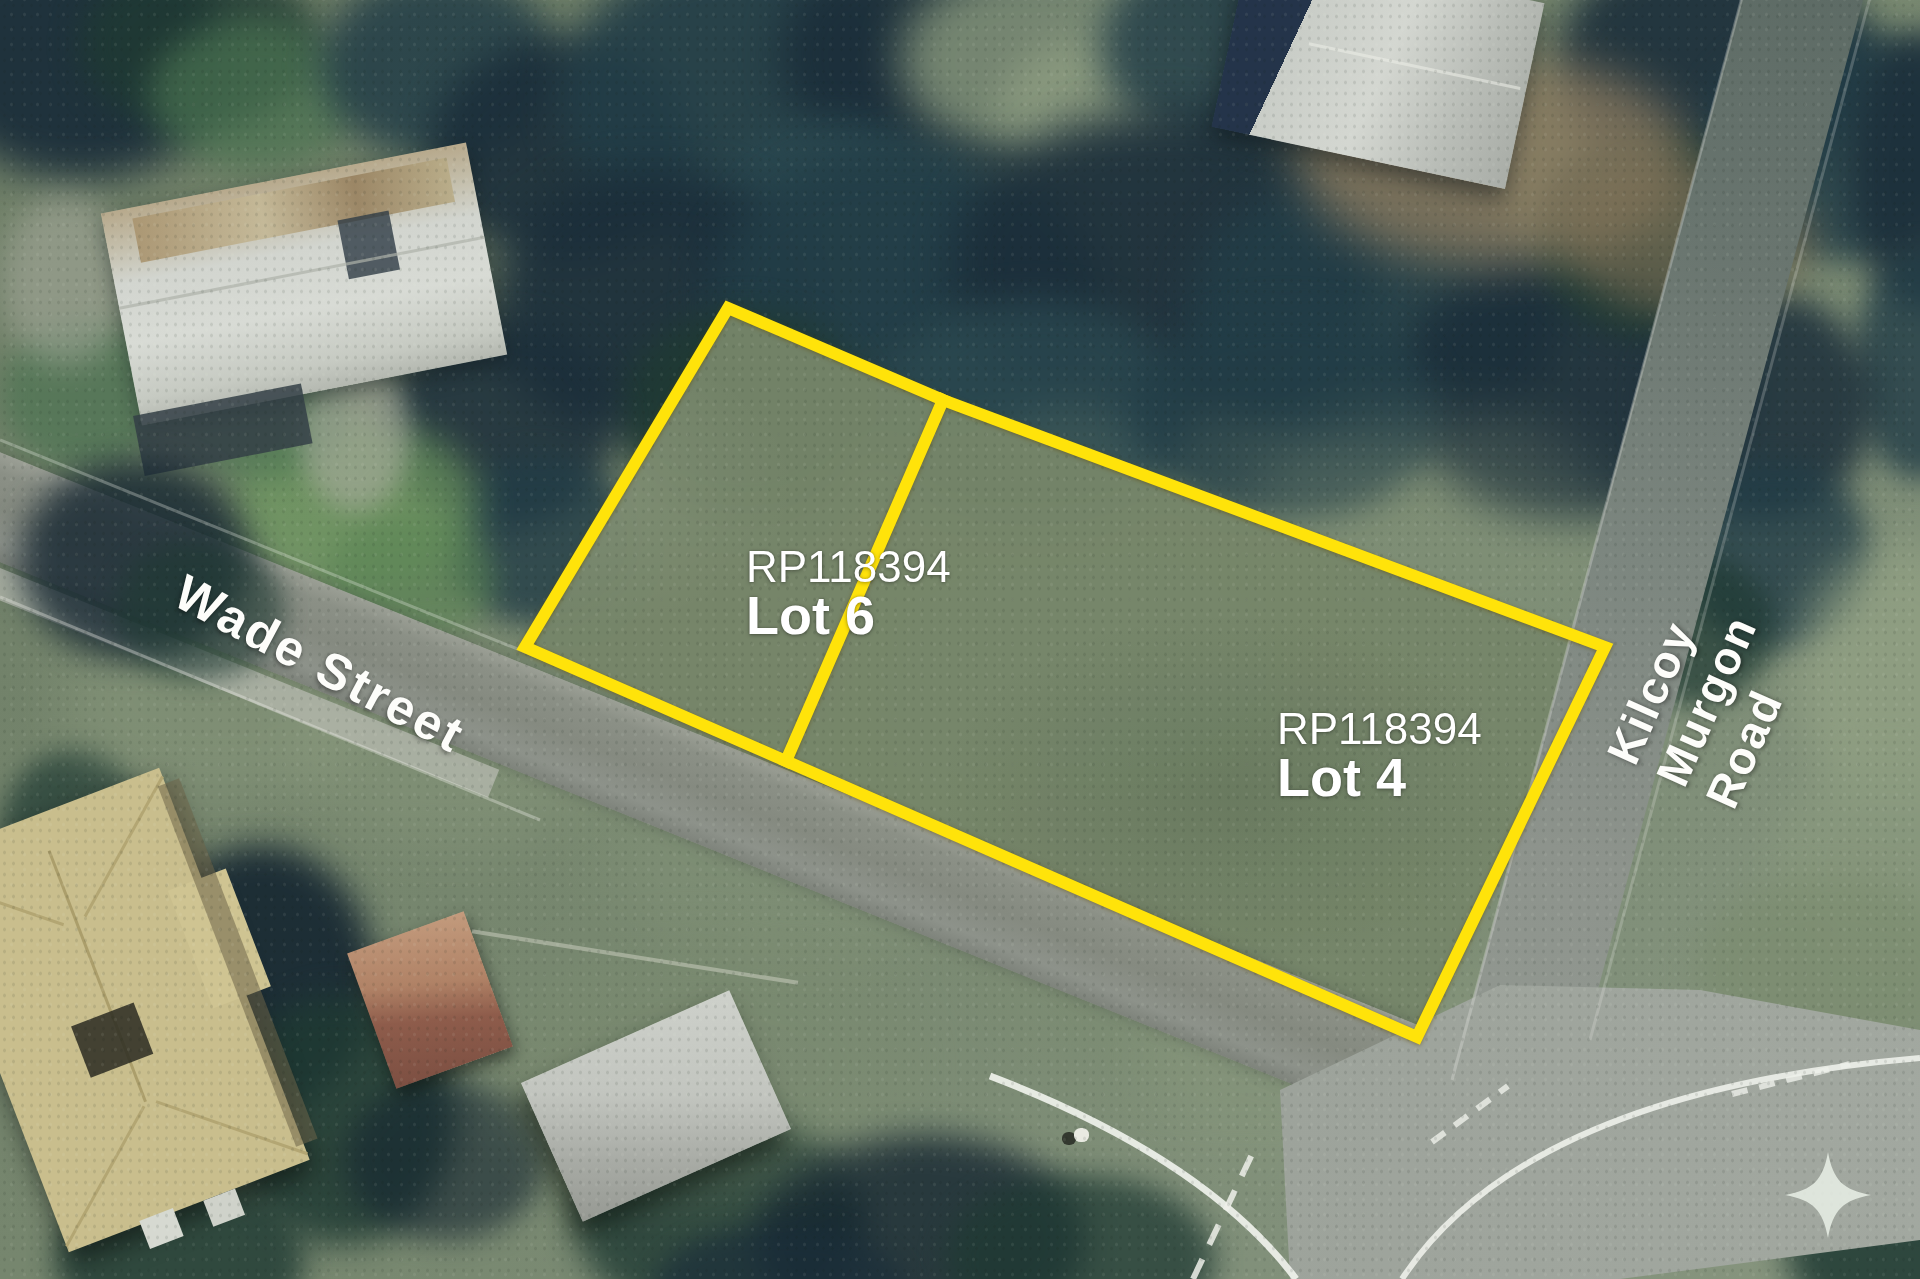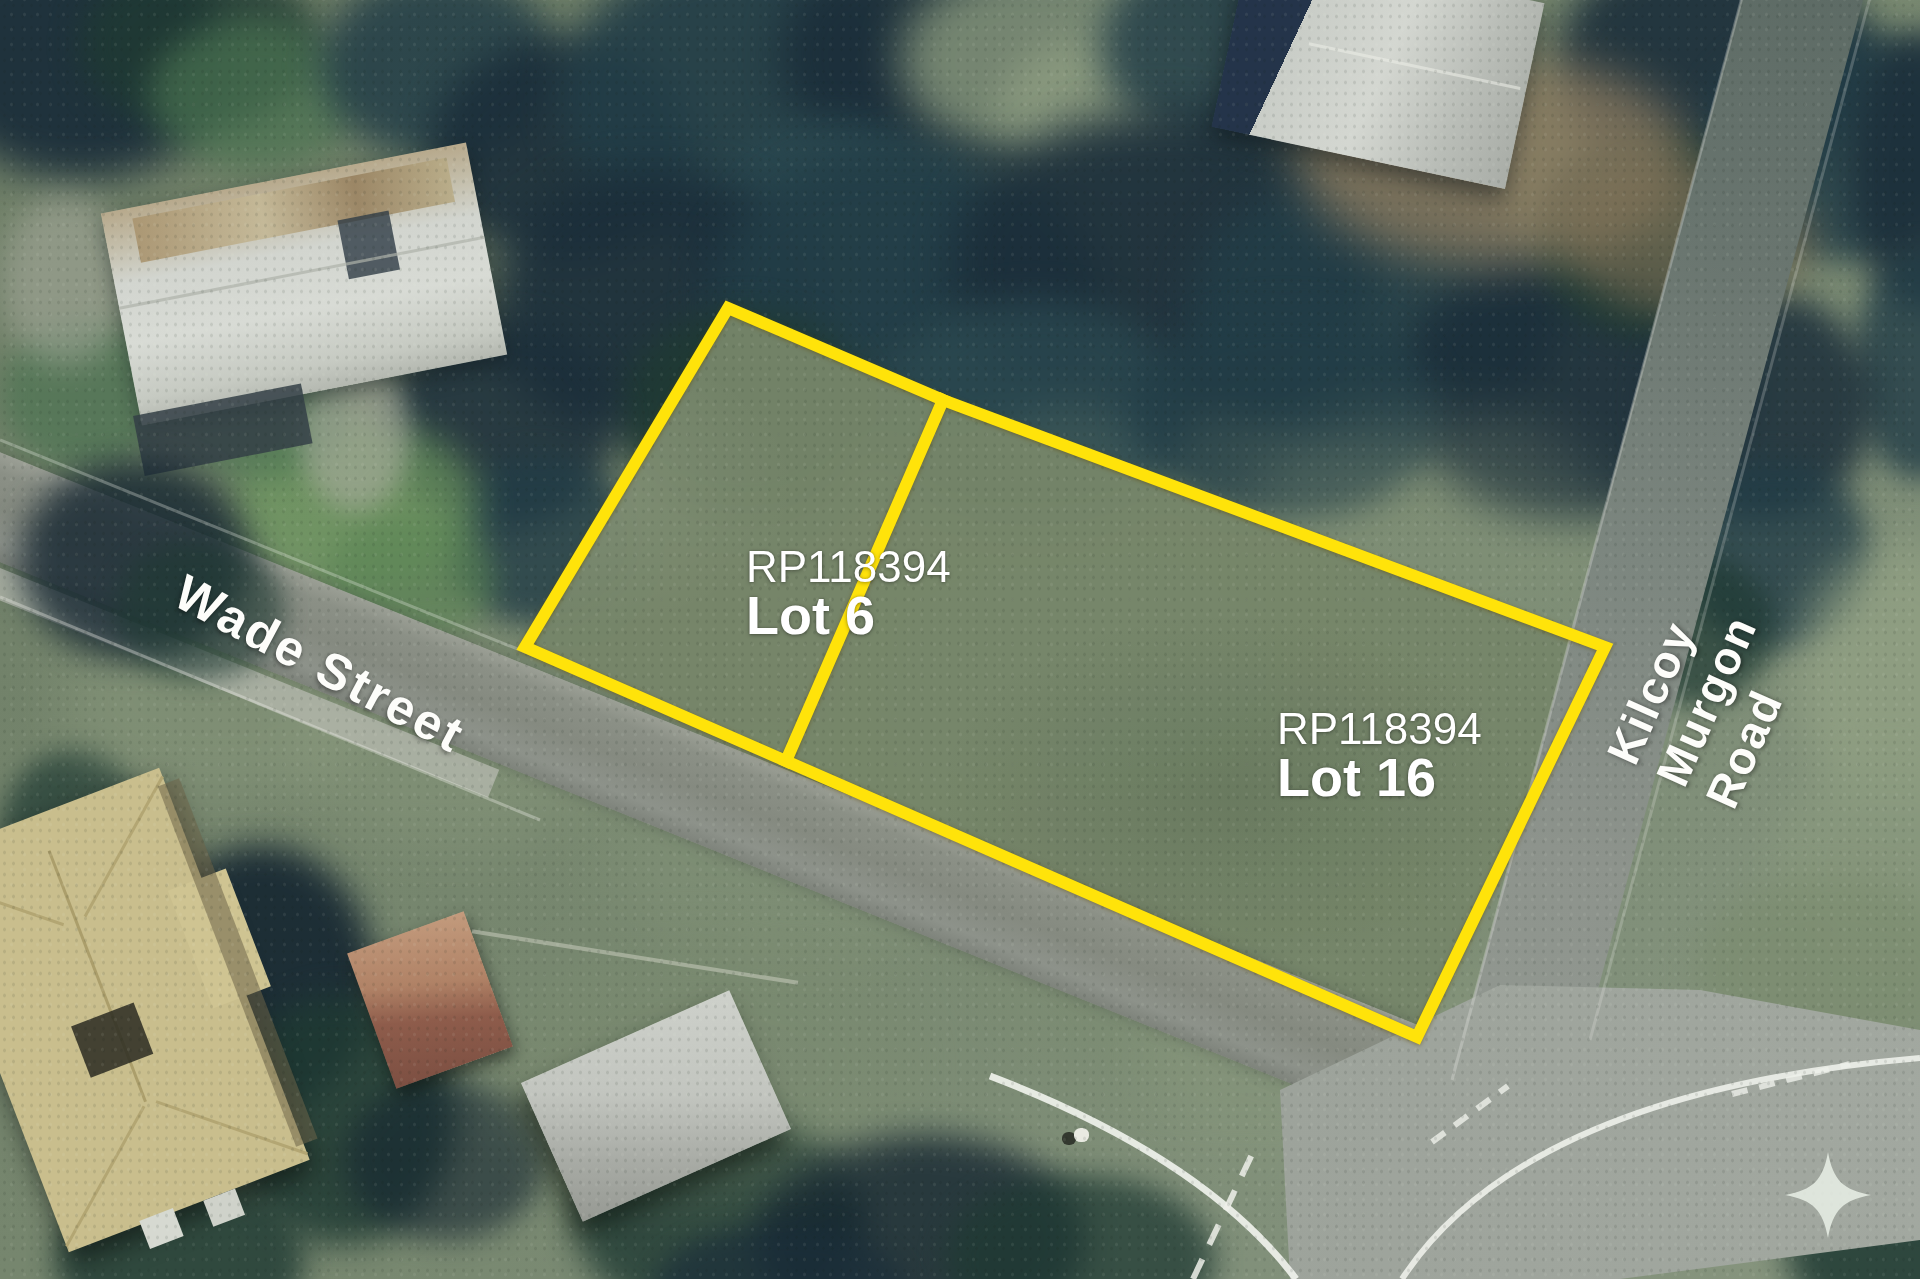--- a/index.html
+++ b/index.html
@@ -179,7 +179,7 @@
   </div>
 
   <div class="lbl" style="left:1277px;top:705px;transform:translate(-50%,-50%);">
-    <div class="lot-name">Lot 16</div>
+    <div class="lot-name">Lot 4</div>
     <div class="lot-plan">RP118394</div>
   </div>
 

